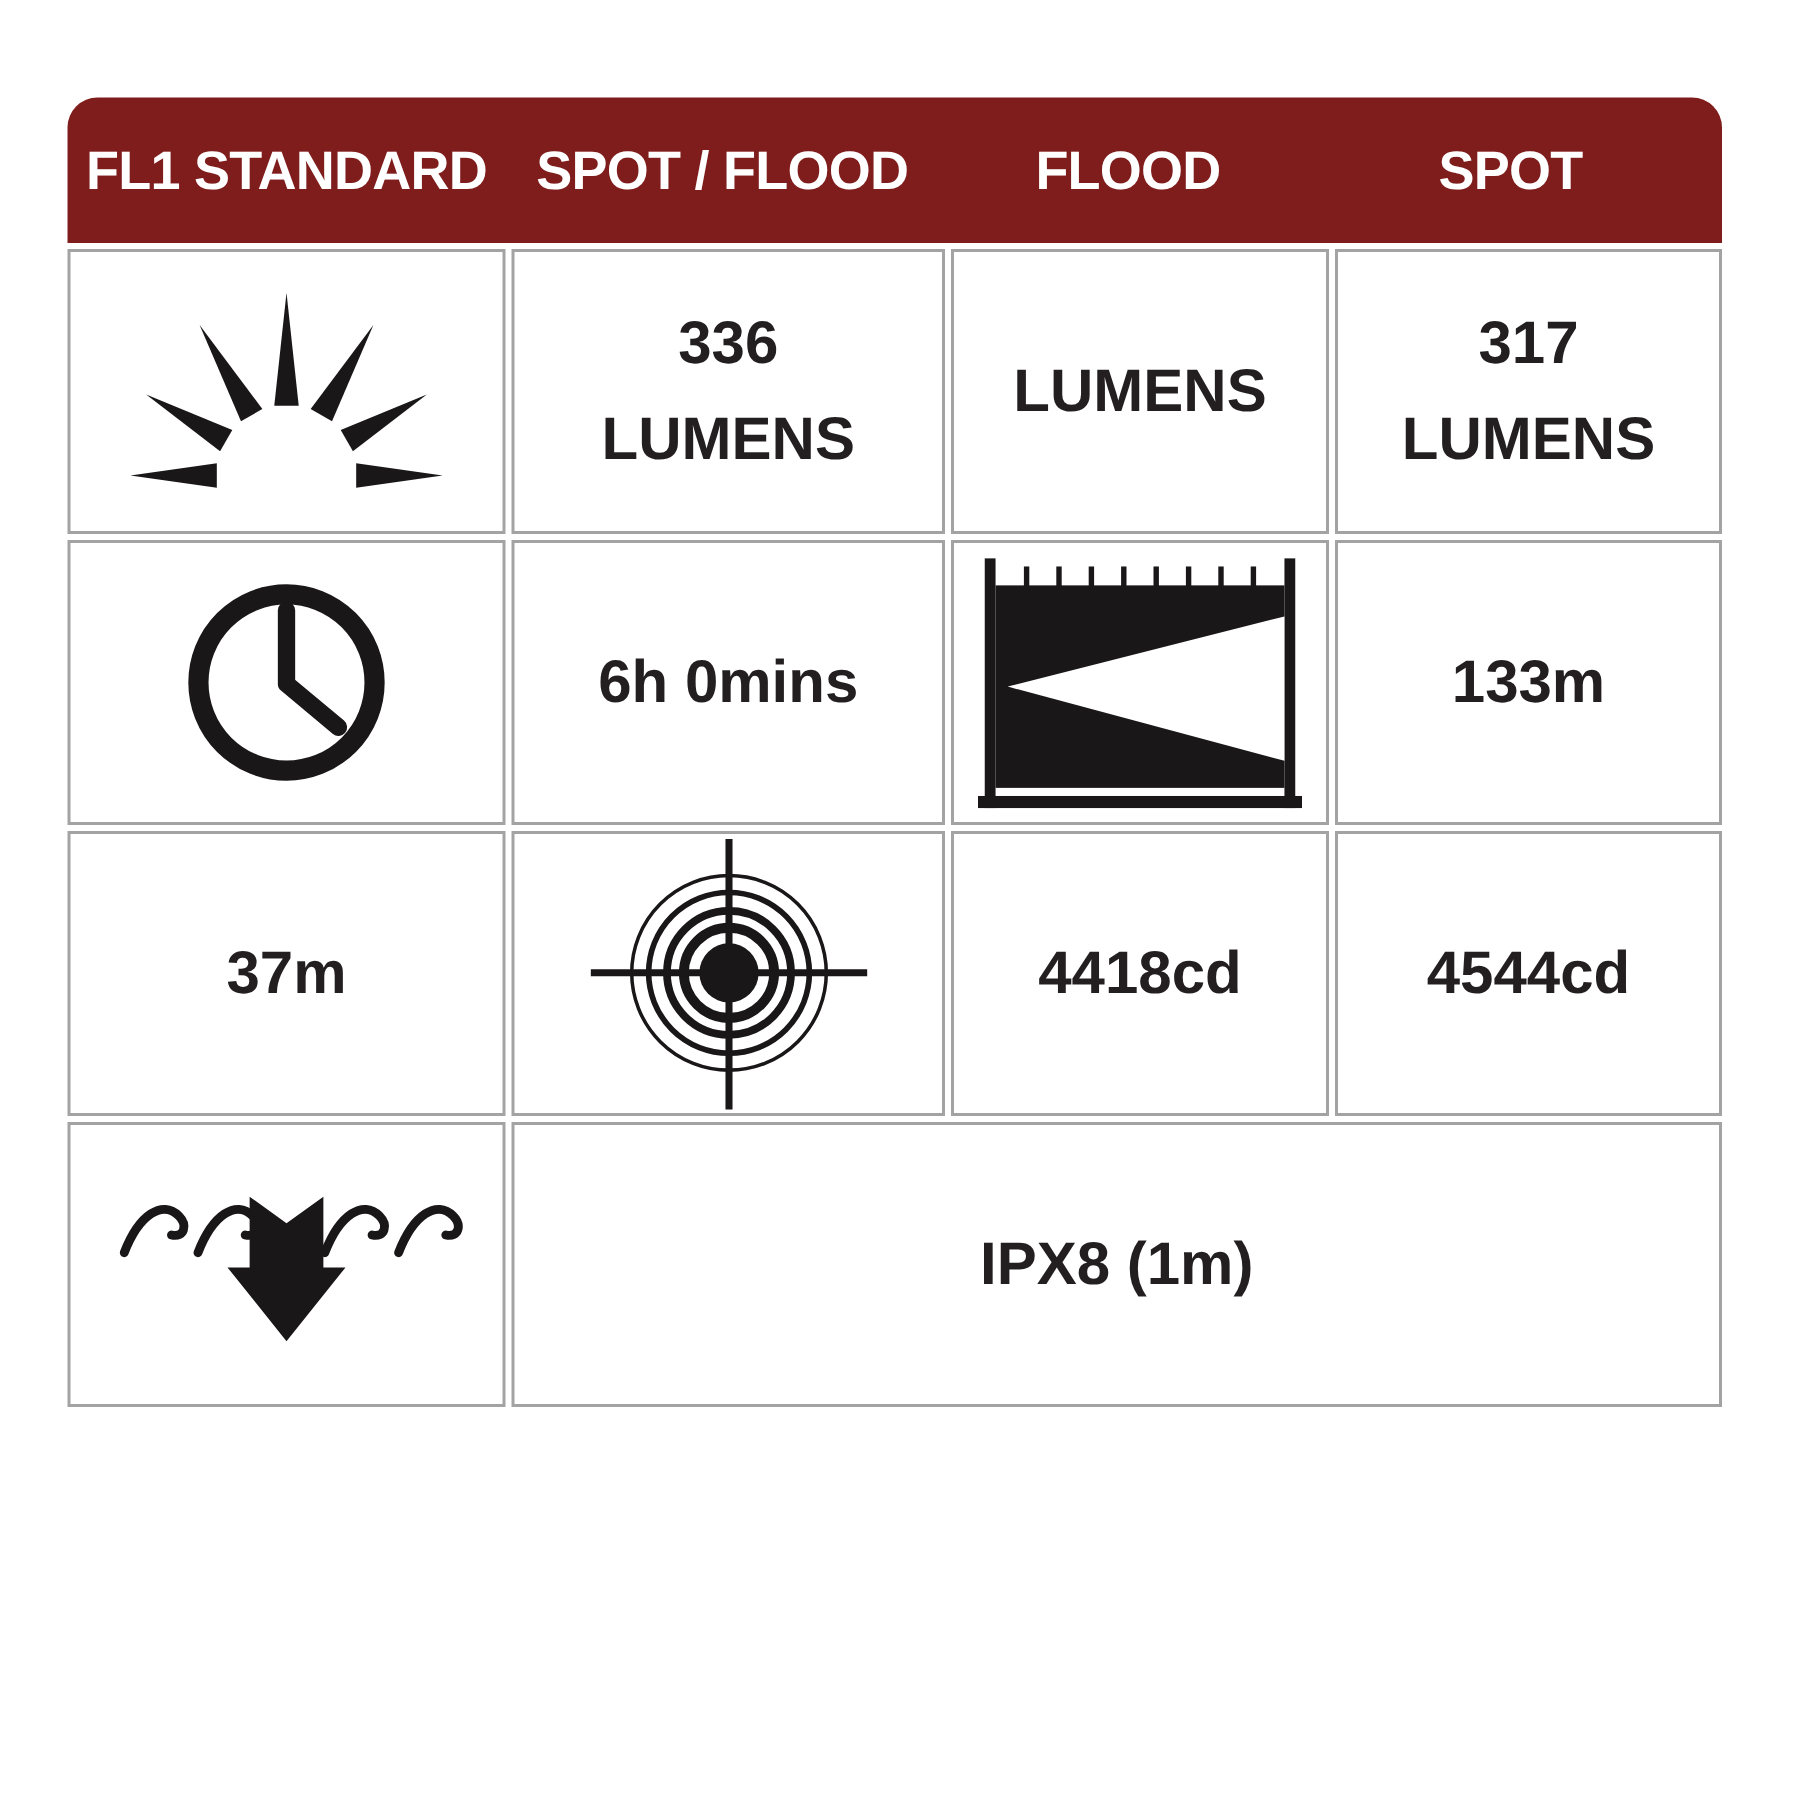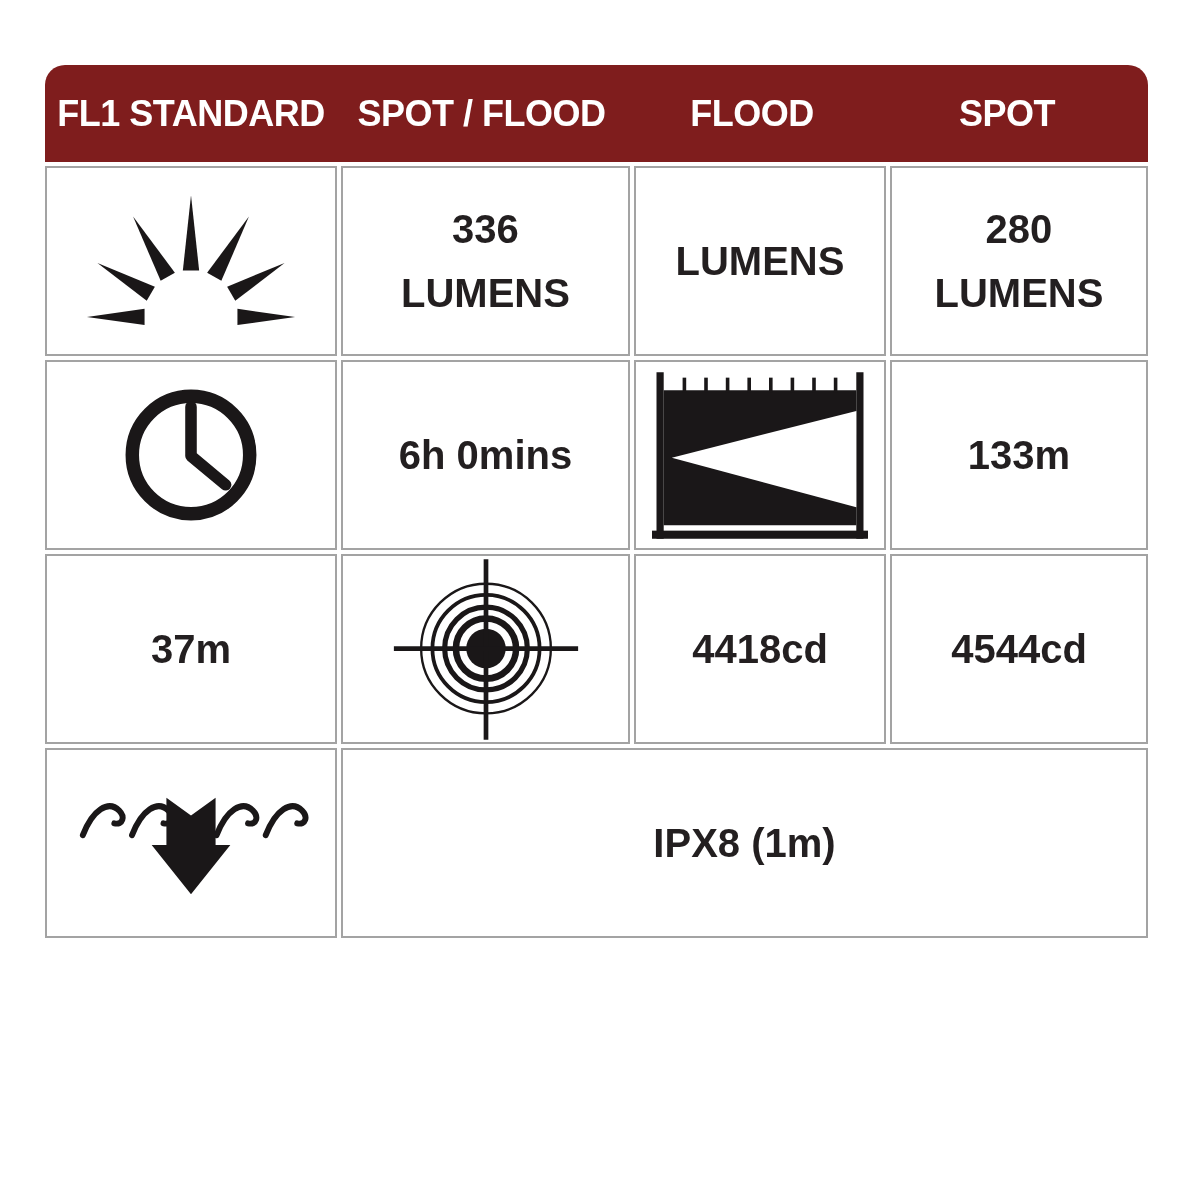--- a/index.html
+++ b/index.html
@@ -111,7 +111,7 @@
     </div>
     <div class="cell">
       <div class="cell-text">
-        <div>280</div>
+        <div>317</div>
         <div>LUMENS</div>
       </div>
     </div>

